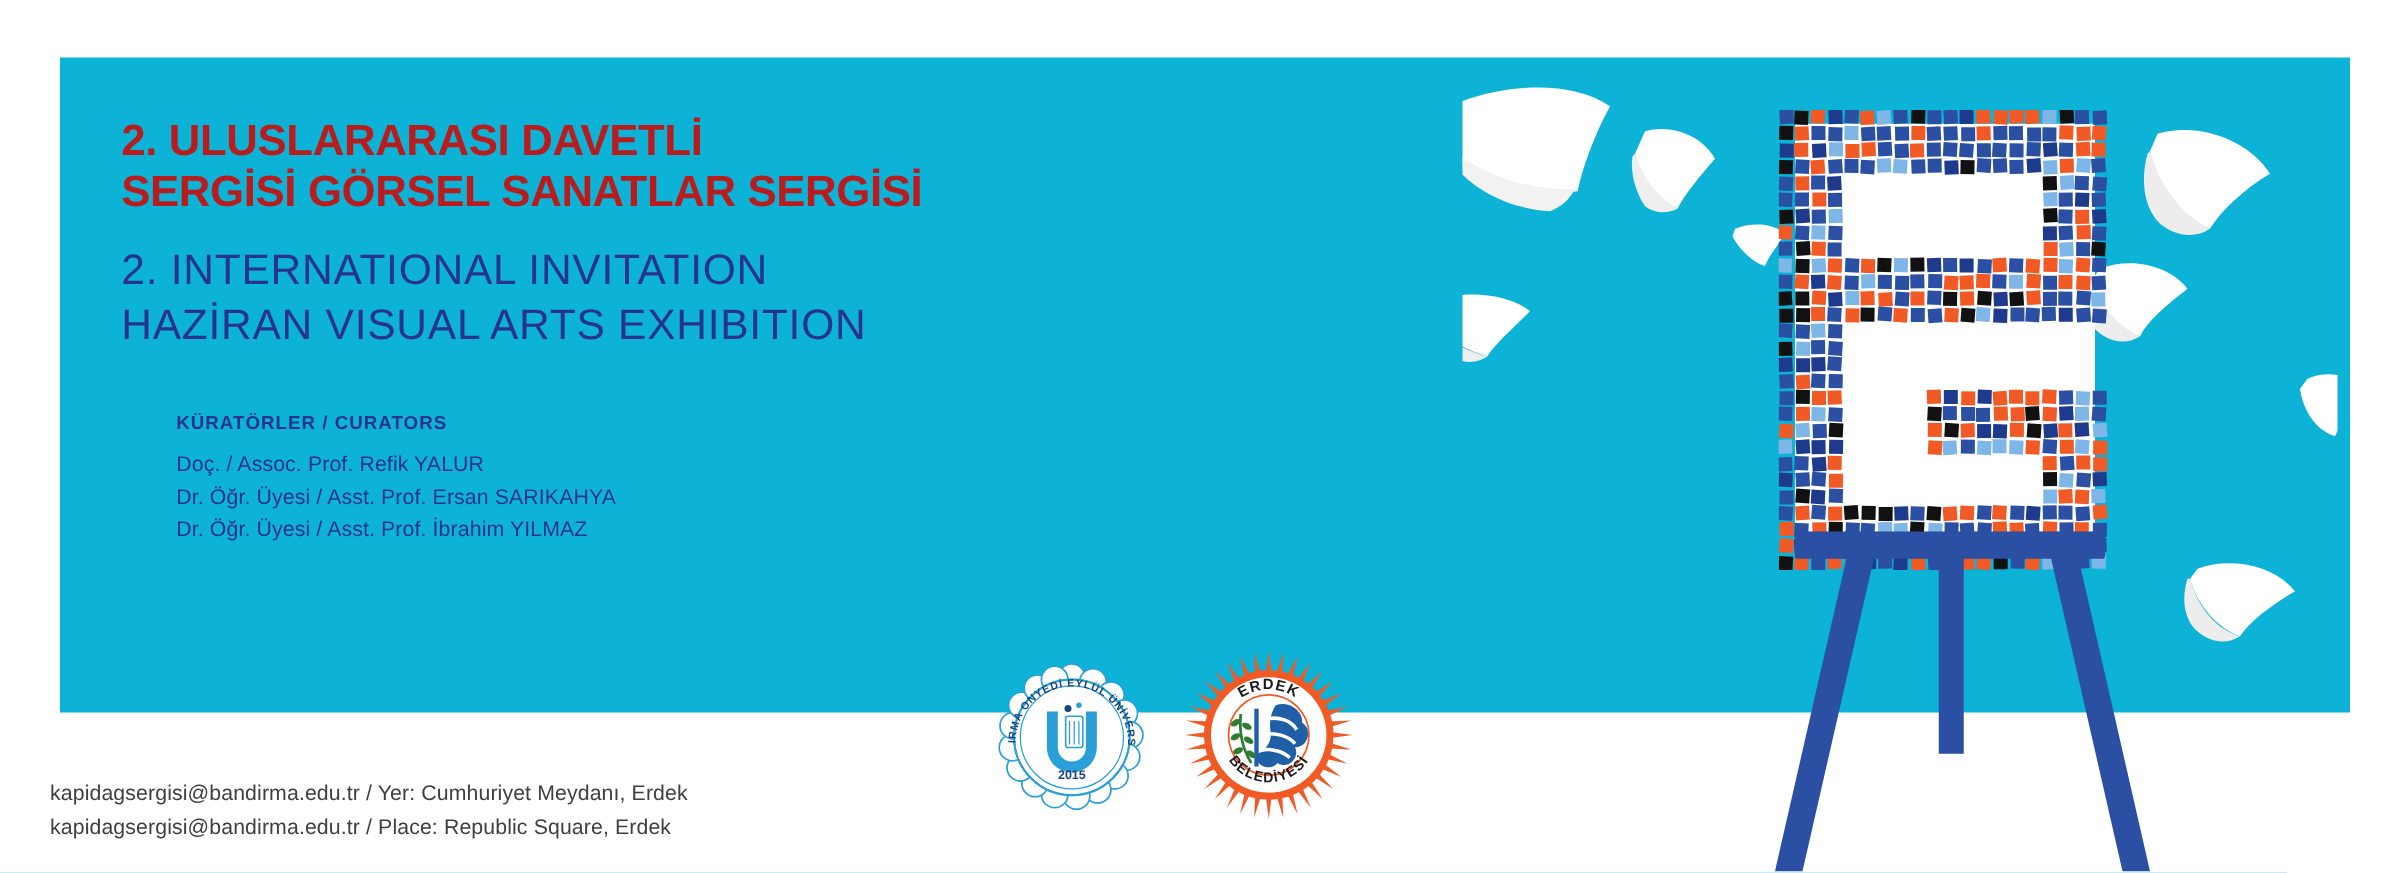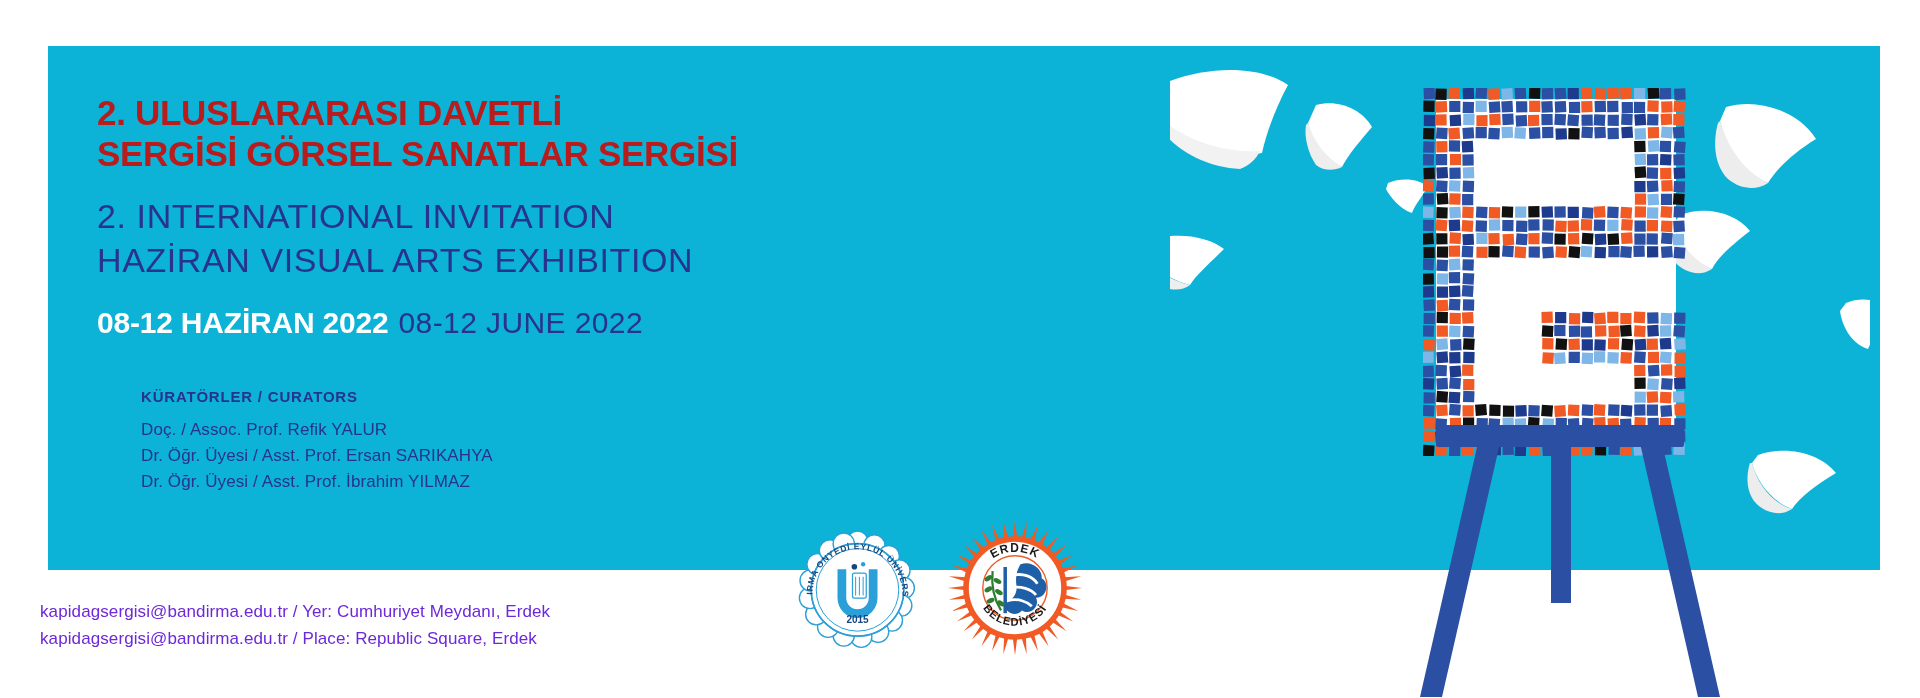--- a/index.html
+++ b/index.html
@@ -80,9 +80,6 @@
     <div class="title-en">HAZİRAN VISUAL ARTS EXHIBITION</div>
   </div>
 
-  <div id="date-line">
-    <span class="date-tr">08-12 HAZİRAN 2022</span><span style="display:inline-block;width:10px"></span><span class="date-en">08-12 JUNE 2022</span>
-  </div>
 
   <div id="curators">
     <div id="curators-heading">KÜRATÖRLER / CURATORS</div>

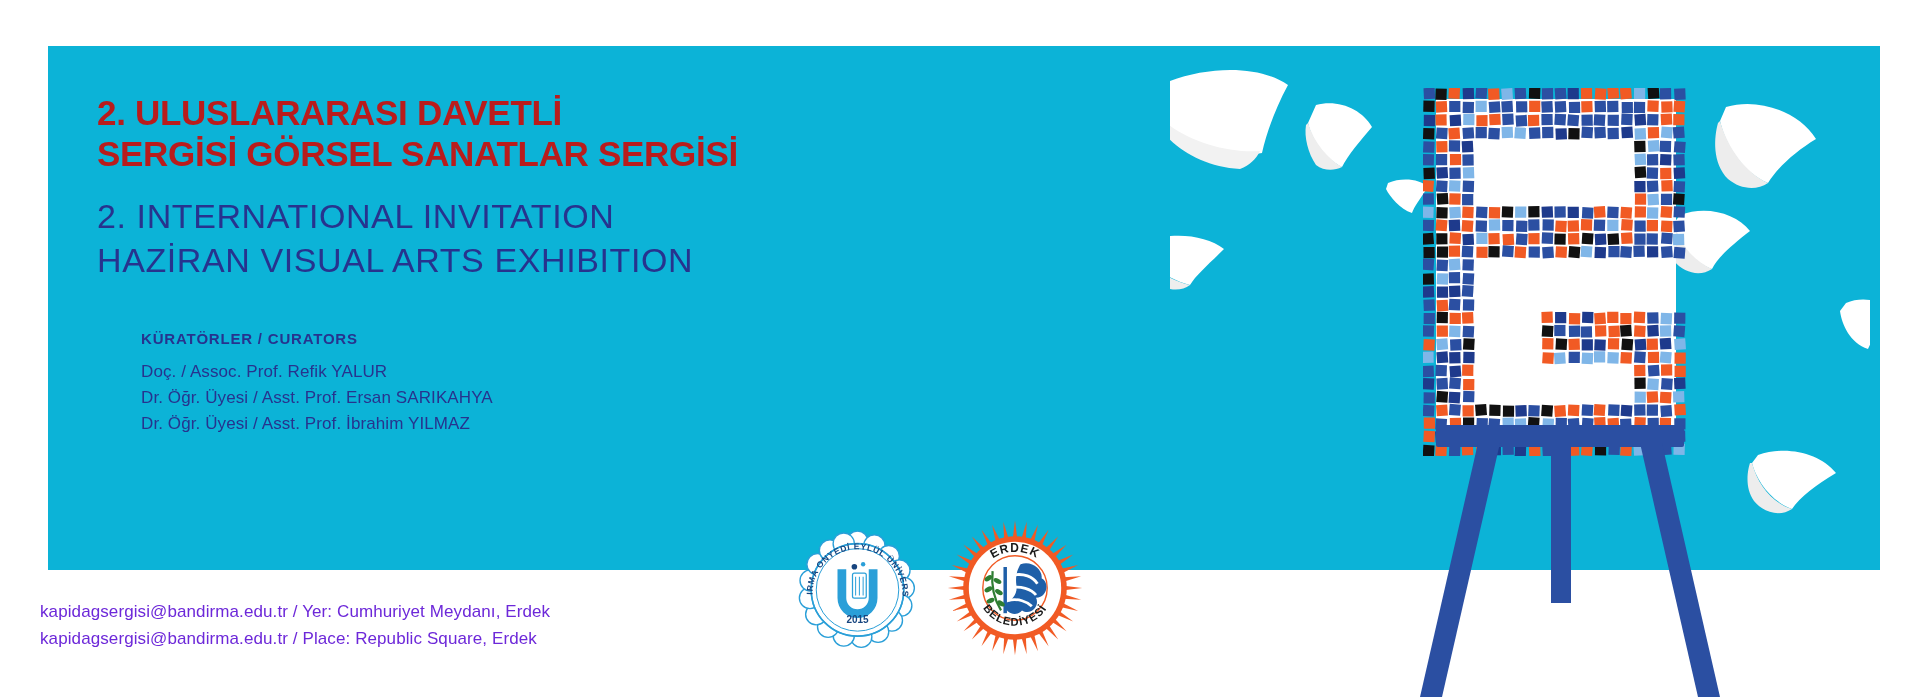--- a/index.html
+++ b/index.html
@@ -41,7 +41,7 @@
 
   
   #contact{
-    position:absolute;left:40px;top:598px;color:#6d28d9;
+    position:absolute;left:40px;top:621px;color:#404040;
     font-size:17px;line-height:27px;letter-spacing:0.1px;
   }
 

